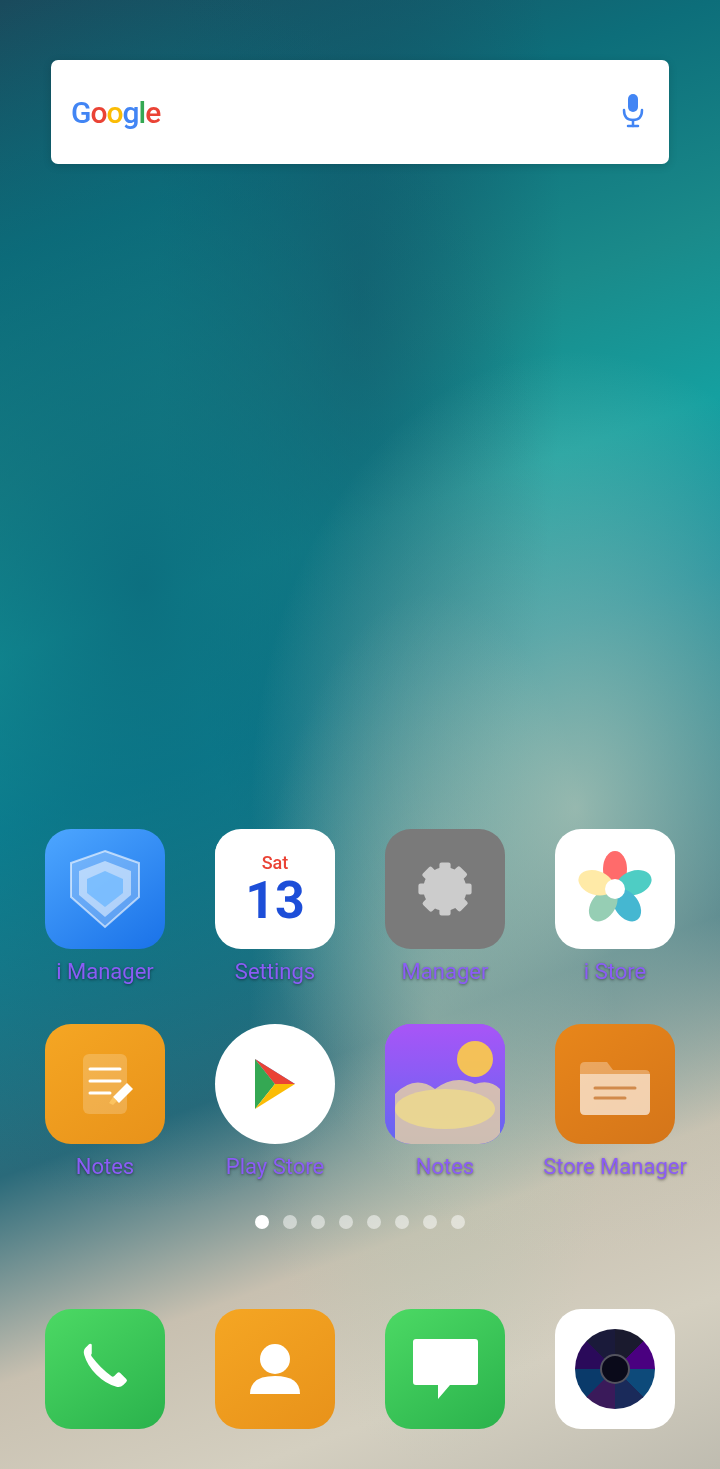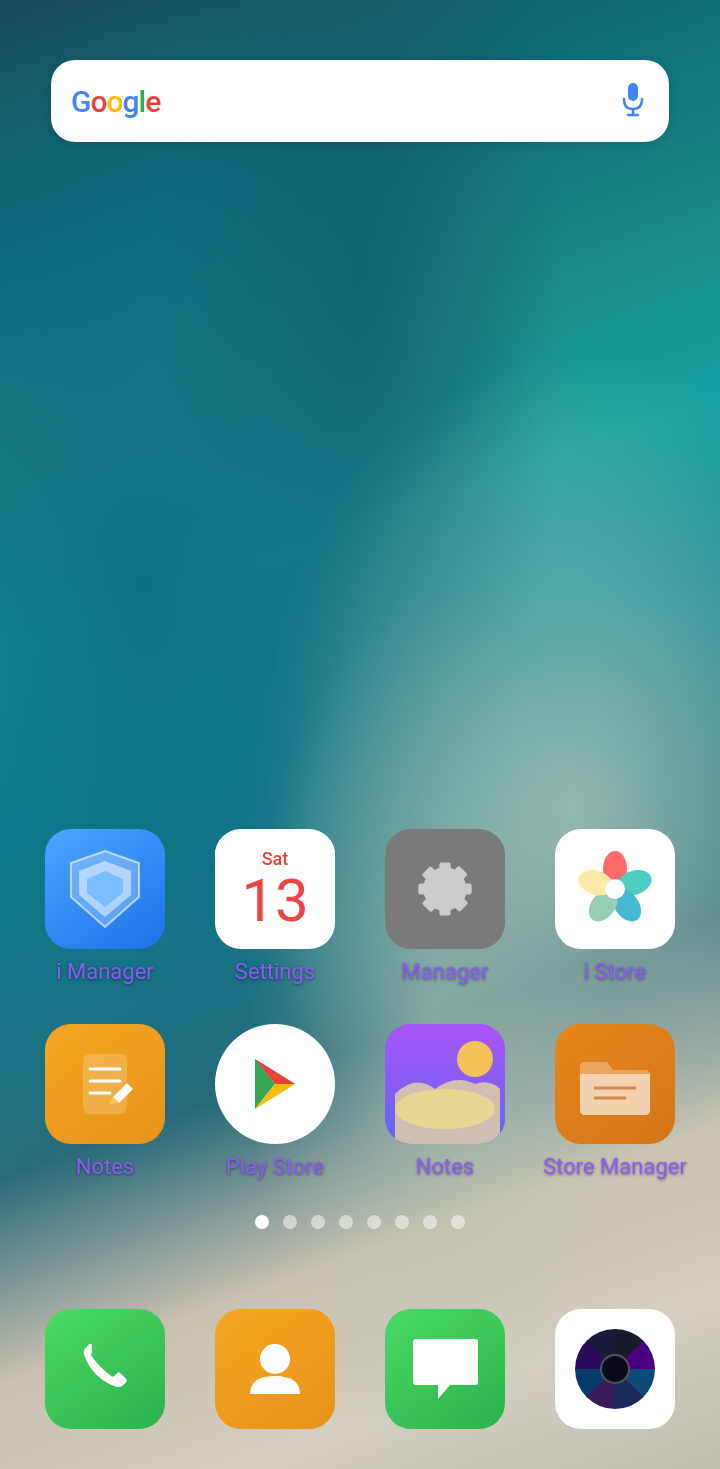--- a/index.html
+++ b/index.html
@@ -51,9 +51,9 @@
     .search-bar {
       margin-top: 60px;
       width: 618px;
-      height: 82px;
-      background: white;
-      border-radius: 24px;
+      height: 104px;
+      background: white;
+      border-radius: 7px;
       display: flex;
       align-items: center;
       padding: 0 20px;

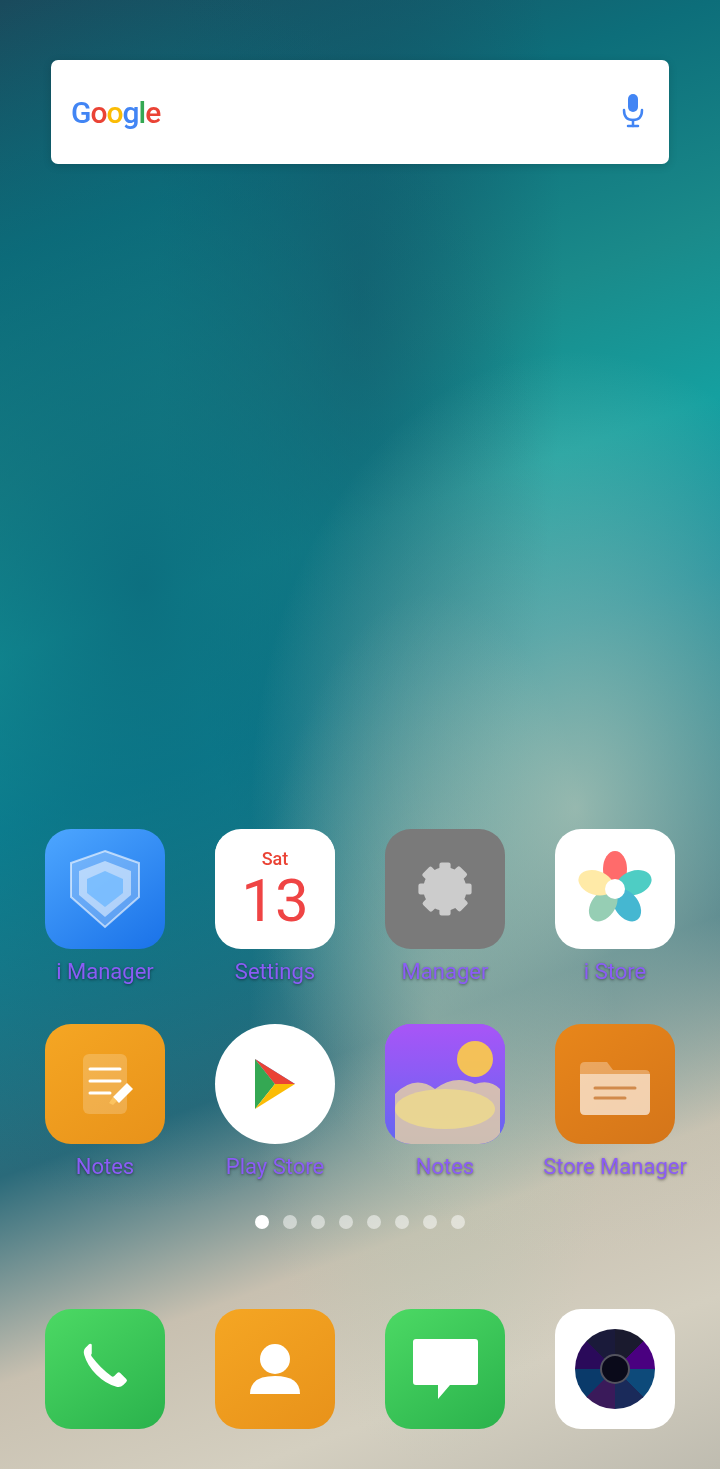--- a/index.html
+++ b/index.html
@@ -146,9 +146,9 @@
       padding: 8px 0 2px;
     }
     .cal-date {
-      font-size: 60px;
-      font-weight: 400;
-      color: #ef4444;
+      font-size: 52px;
+      font-weight: 700;
+      color: #1d4ed8;
       line-height: 1;
       padding-bottom: 8px;
     }

